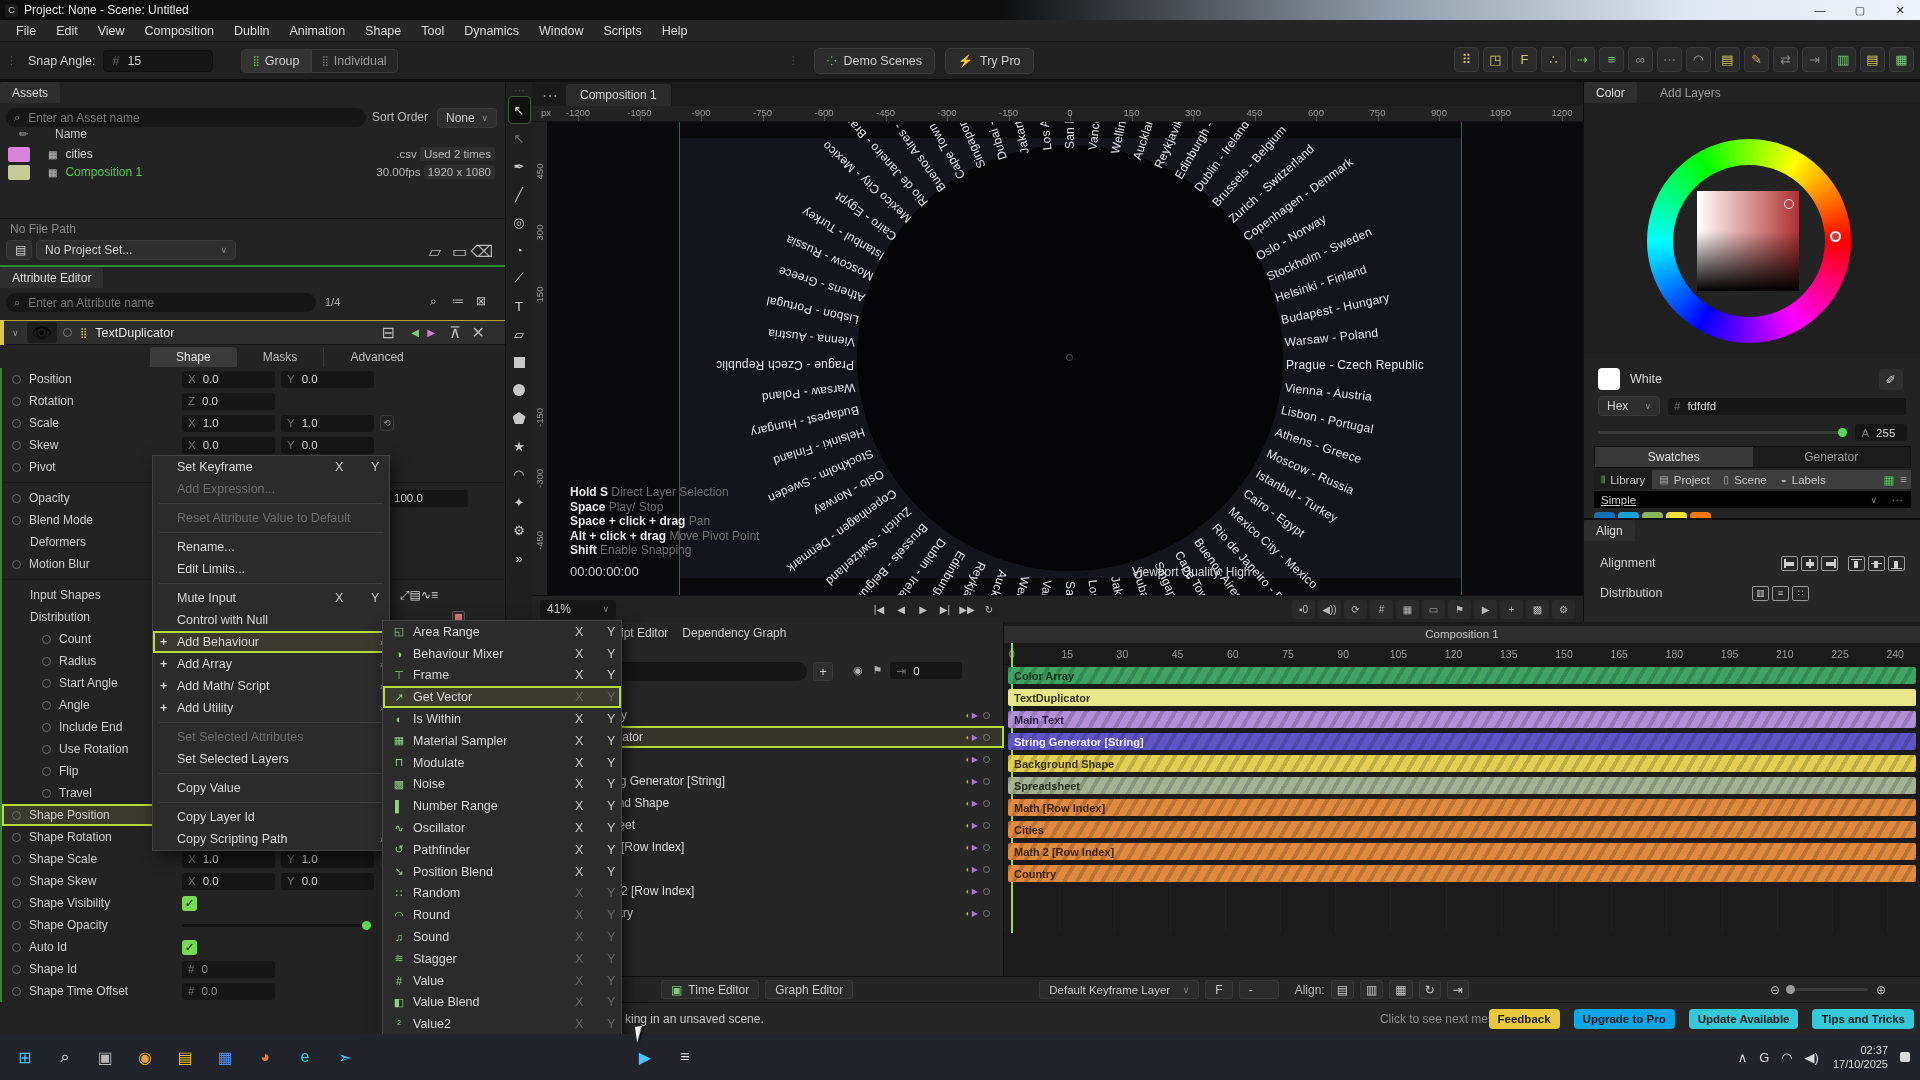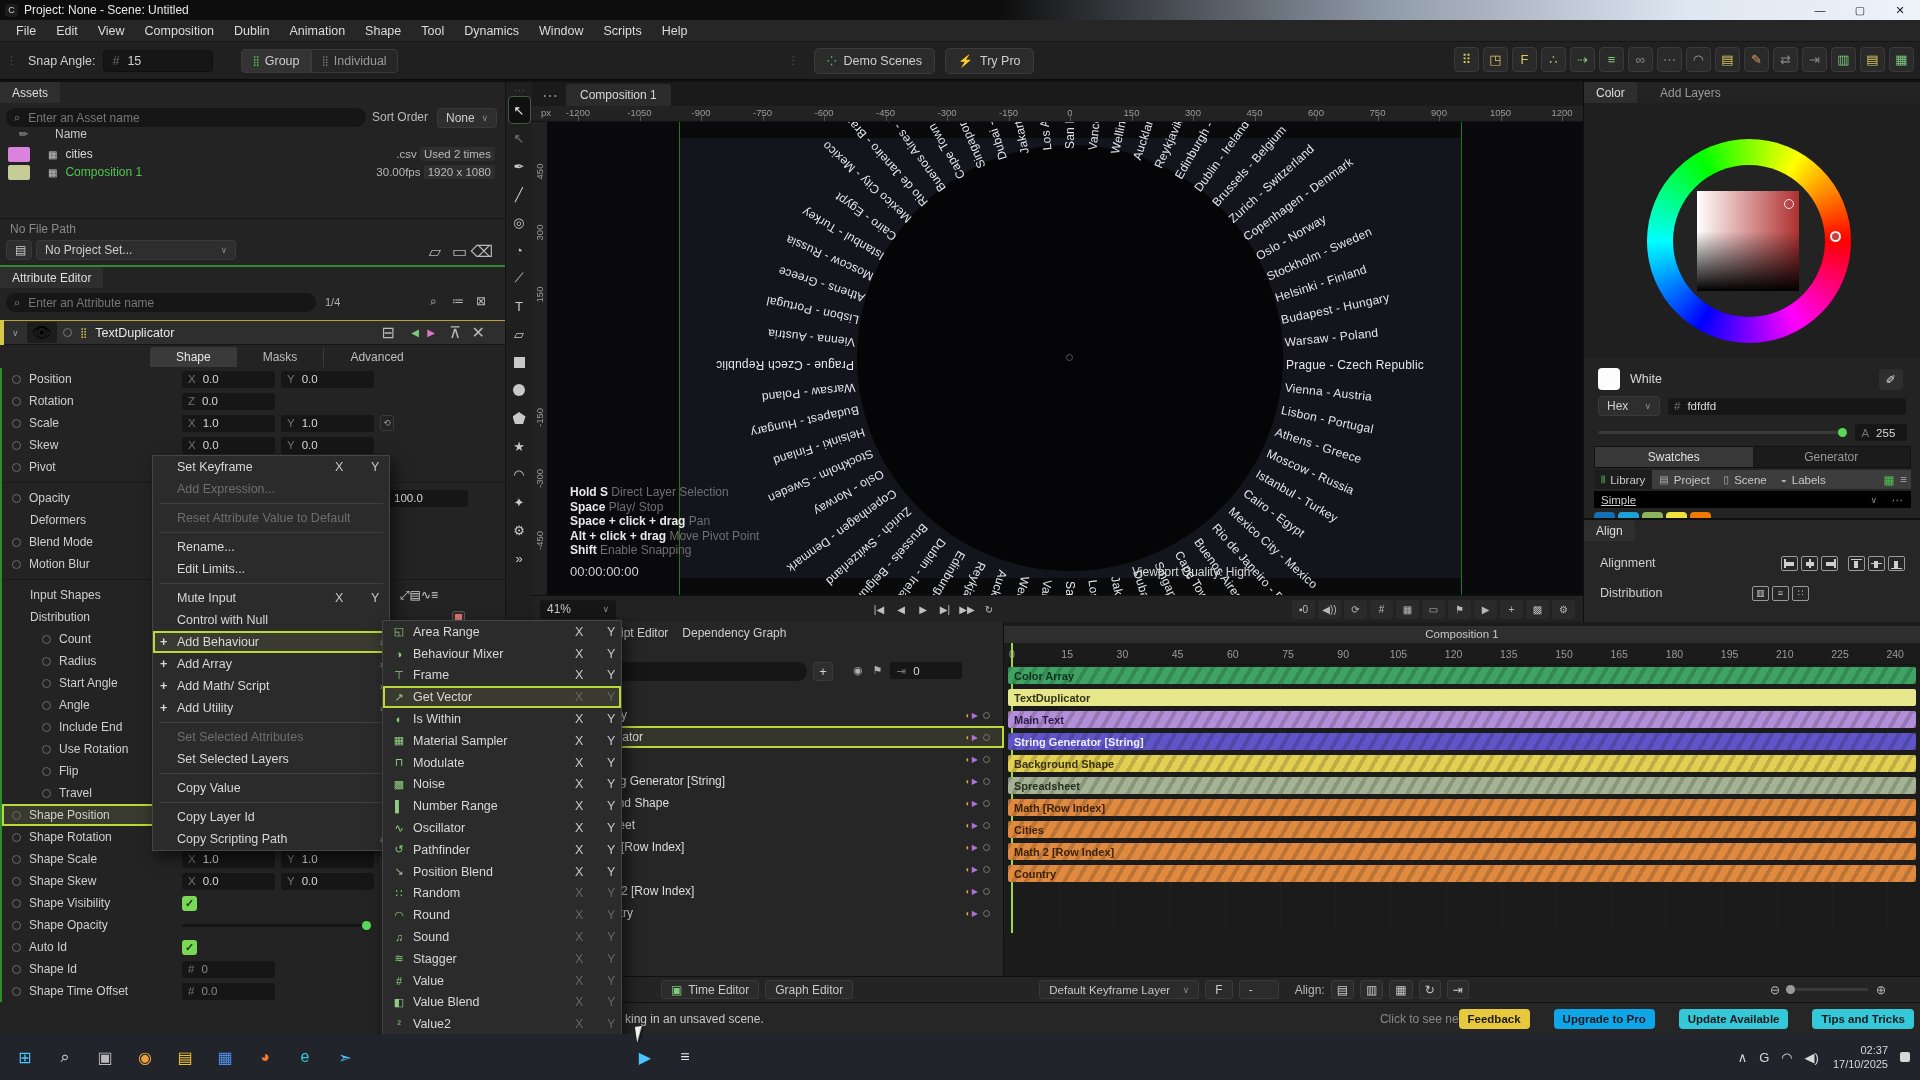--- a/index.html
+++ b/index.html
@@ -439,12 +439,12 @@
         </div>
       </div>
       <div class="arow">
+        <div class="kf"></div>
+        <div>Blend Mode</div>
+        <div class="afields"></div>
+      </div>
+      <div class="arow">
         <div style="margin-left: 28px;">Deformers</div>
-        <div class="afields"></div>
-      </div>
-      <div class="arow">
-        <div class="kf"></div>
-        <div>Blend Mode</div>
         <div class="afields"></div>
       </div>
       <div class="arow">

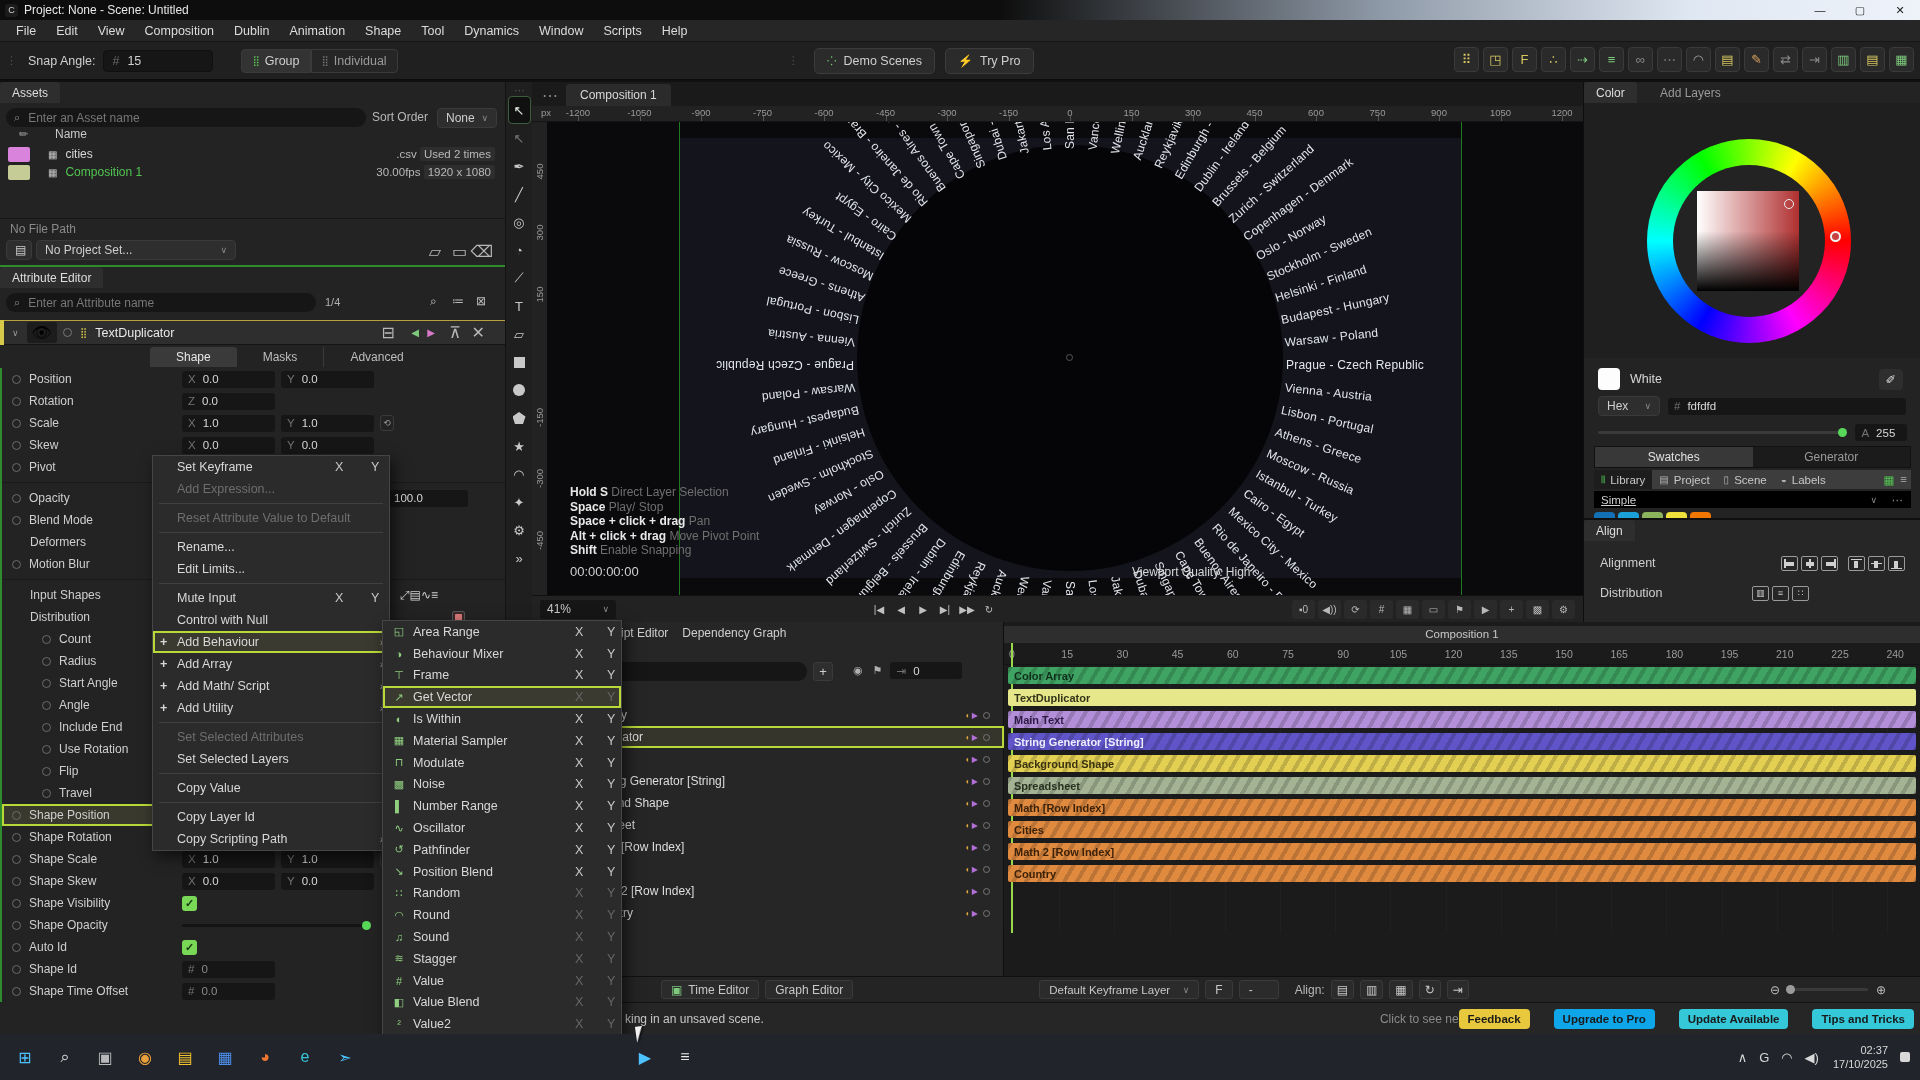--- a/index.html
+++ b/index.html
@@ -193,7 +193,7 @@
     align-items:center;padding:0 9px;margin-right:6px;}
   #statusbar{left:513px;top:1002px;width:1407px;height:32px;background:#262626;border-top:1px solid #121212;
     display:flex;align-items:center;font-size:12px;color:#b8b8b8;}
-  .sbtn{height:20px;border-radius:4px;display:flex;align-items:center;padding:0 9px;margin-left:24px;
+  .sbtn{height:20px;border-radius:4px;display:flex;align-items:center;padding:0 9px;margin-left:14px;
     color:#1a1a1a;font-size:11.5px;font-weight:bold;}
   
   .menu{position:absolute;background:#2b2b2b;border:1px solid #454545;box-shadow:4px 6px 14px rgba(0,0,0,.6);

